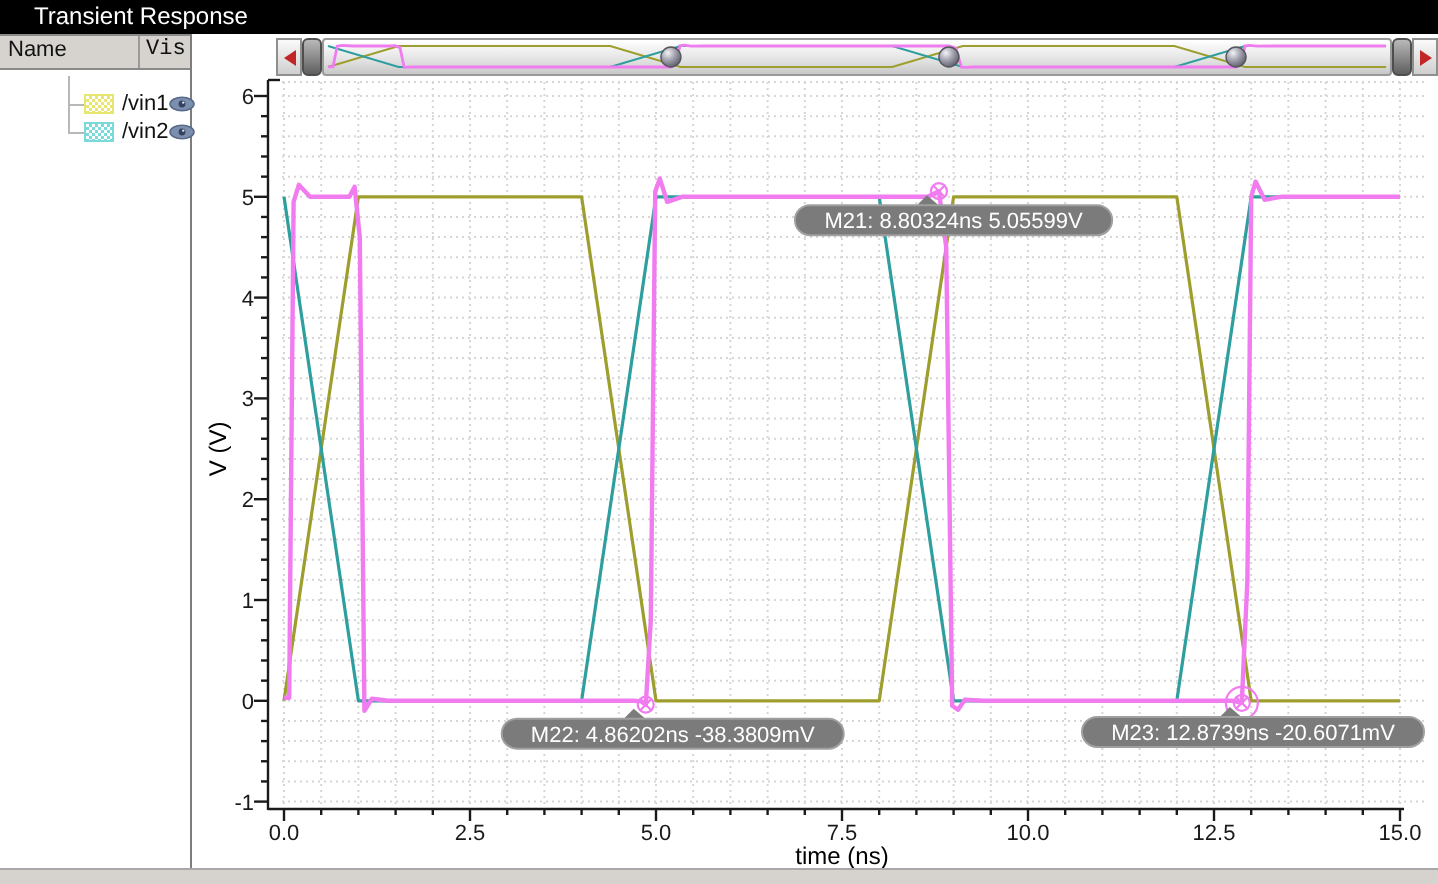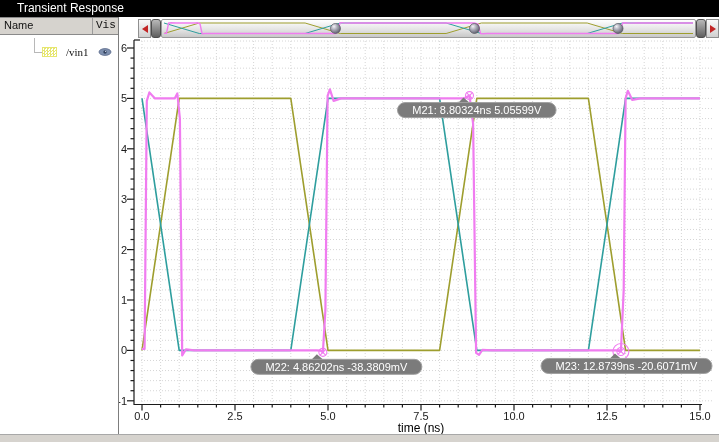--- a/index.html
+++ b/index.html
@@ -8,7 +8,7 @@
   .titlebar{position:absolute;left:0;top:0;width:719px;height:17px;background:#000000;
             color:#ffffff;font-size:12px;line-height:17px;padding-left:17px;box-sizing:border-box;z-index:5;}
   
-  .panel{position:absolute;left:0;top:17px;width:119px;height:417px;background:#ffffff;
+  .panel{position:absolute;left:0;top:17px;width:96px;height:417px;background:#ffffff;
          border-right:1px solid #7d7d7d;box-sizing:border-box;z-index:4;}
   .panel-header{display:flex;height:16px;background:#d6d3ce;border-top:1px solid #8a8a8a;
                 border-bottom:1px solid #8a8a8a;font-size:11px;color:#111;}

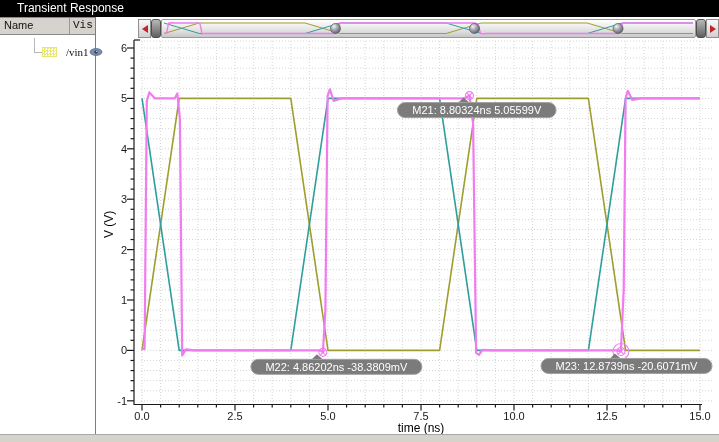--- a/index.html
+++ b/index.html
@@ -19,7 +19,7 @@
   .sig-row .stub{position:absolute;left:34px;top:-7px;width:7px;height:14px;
                  border-left:1px solid #b8b8b8;border-bottom:1px solid #b8b8b8;}
   .swatch{width:13px;height:8px;margin-left:42px;flex:none;}
-  .sig-label{margin-left:9px;flex:1;font-family:Liberation Serif, serif;}
+  .sig-label{margin-left:4px;flex:1;}
   .eye{width:14px;height:10px;margin-right:6px;flex:none;}
   
   .strip{position:absolute;left:138px;top:19px;width:581px;height:19px;display:flex;z-index:4;}

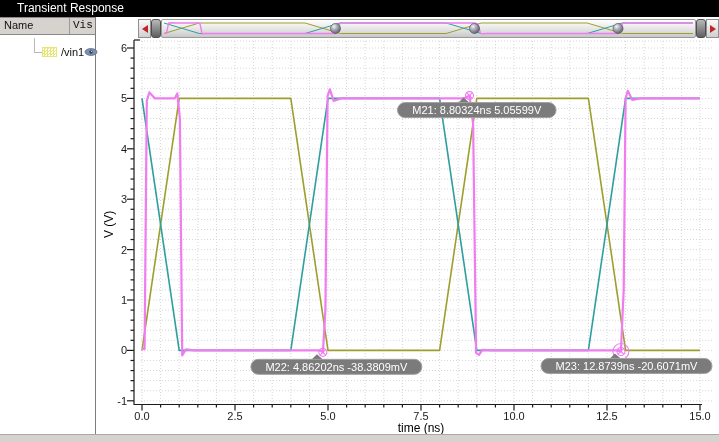--- a/index.html
+++ b/index.html
@@ -255,6 +255,16 @@
           <circle cx="7.6" cy="4.3" r="0.6" fill="#dfe6f2"></circle>
         </svg>
       </div>
+      <div class="sig-row">
+        <span class="stub"></span>
+        <span class="swatch" style="background: repeating-conic-gradient(rgb(122, 218, 218) 0%, rgb(122, 218, 218) 25%, rgb(255, 255, 255) 0%, rgb(255, 255, 255) 50%) 0px 0px / 3px 3px; border: 1px solid rgb(122, 218, 218);"></span>
+        <span class="sig-label">/vin2</span>
+        <svg class="eye" viewBox="0 0 14 10">
+          <ellipse cx="7" cy="5" rx="6" ry="3.4" fill="#7d8fae" stroke="#5a6a8a" stroke-width="0.8"></ellipse>
+          <circle cx="7" cy="5" r="1.7" fill="#33425f"></circle>
+          <circle cx="7.6" cy="4.3" r="0.6" fill="#dfe6f2"></circle>
+        </svg>
+      </div>
     </div>
 </div>
 

